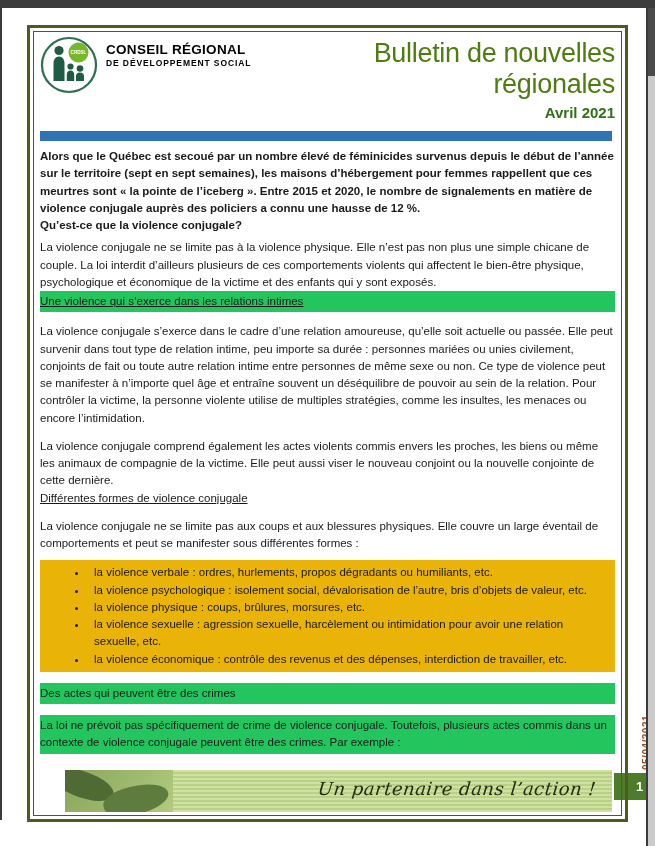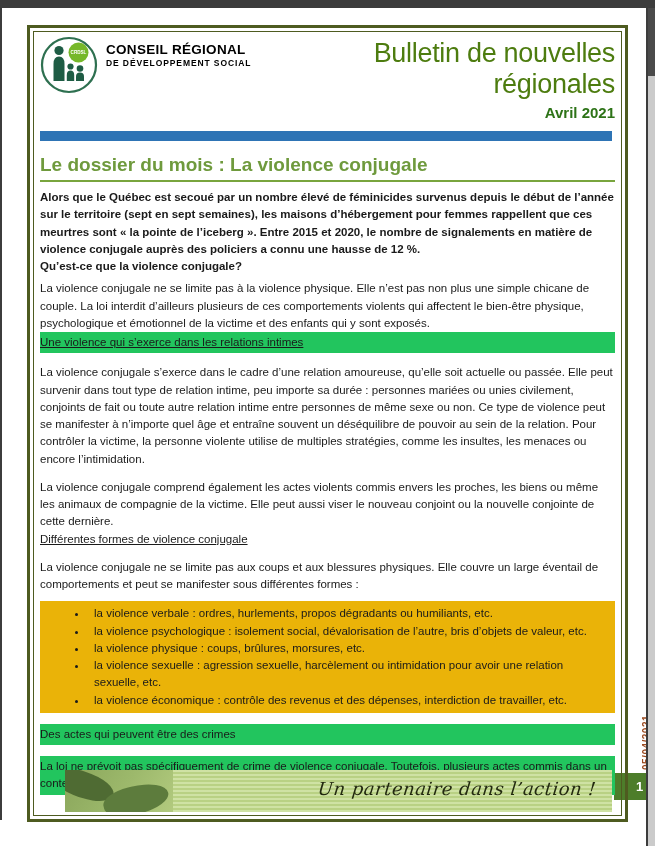--- a/index.html
+++ b/index.html
@@ -140,7 +140,6 @@
 
   <div class="accent-bar"></div>
 
-  <div class="article-title">Le dossier du mois : La violence conjugale</div>
 
   <p class="intro">Alors que le Québec est secoué par un nombre élevé de féminicides survenus depuis le début de l’année sur le territoire (sept en sept semaines), les maisons d’hébergement pour femmes rappellent que ces meurtres sont « la pointe de l’iceberg ». Entre 2015 et 2020, le nombre de signalements en matière de violence conjugale auprès des policiers a connu une hausse de 12 %.</p>
 

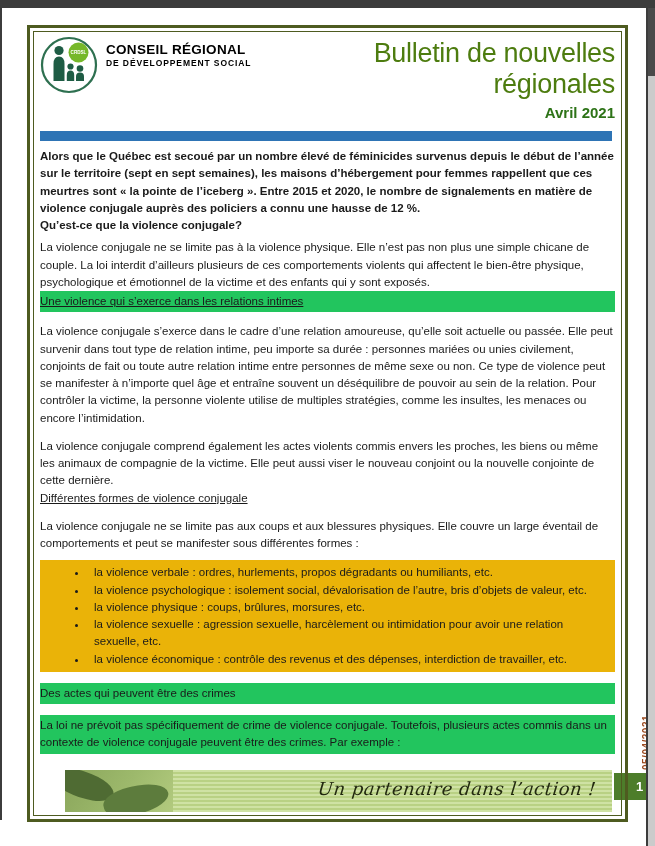--- a/index.html
+++ b/index.html
@@ -144,7 +144,7 @@
   <p class="intro">Alors que le Québec est secoué par un nombre élevé de féminicides survenus depuis le début de l’année sur le territoire (sept en sept semaines), les maisons d’hébergement pour femmes rappellent que ces meurtres sont « la pointe de l’iceberg ». Entre 2015 et 2020, le nombre de signalements en matière de violence conjugale auprès des policiers a connu une hausse de 12 %.</p>
 
   <h3 class="sec-heading">Qu’est-ce que la violence conjugale?</h3>
-  <p class="body-para">La violence conjugale ne se limite pas à la violence physique. Elle n’est pas non plus une simple chicane de couple. La loi interdit d’ailleurs plusieurs de ces comportements violents qui affectent le bien-être physique, psychologique et émotionnel de la victime et des enfants qui y sont exposés.</p>
+  <p class="body-para">La violence conjugale ne se limite pas à la violence physique. Elle n’est pas non plus une simple chicane de couple. La loi interdit d’ailleurs plusieurs de ces comportements violents qui affectent le bien-être physique, psychologique et économique de la victime et des enfants qui y sont exposés.</p>
 
   <h3 class="sec-heading underlined gray-band band-pad">Une violence qui s’exerce dans les relations intimes</h3>
   <p class="spaced-para">La violence conjugale s’exerce dans le cadre d’une relation amoureuse, qu’elle soit actuelle ou passée. Elle peut survenir dans tout type de relation intime, peu importe sa durée : personnes mariées ou unies civilement, conjoints de fait ou toute autre relation intime entre personnes de même sexe ou non. Ce type de violence peut se manifester à n’importe quel âge et entraîne souvent un déséquilibre de pouvoir au sein de la relation. Pour contrôler la victime, la personne violente utilise de multiples stratégies, comme les insultes, les menaces ou encore l’intimidation.</p>

